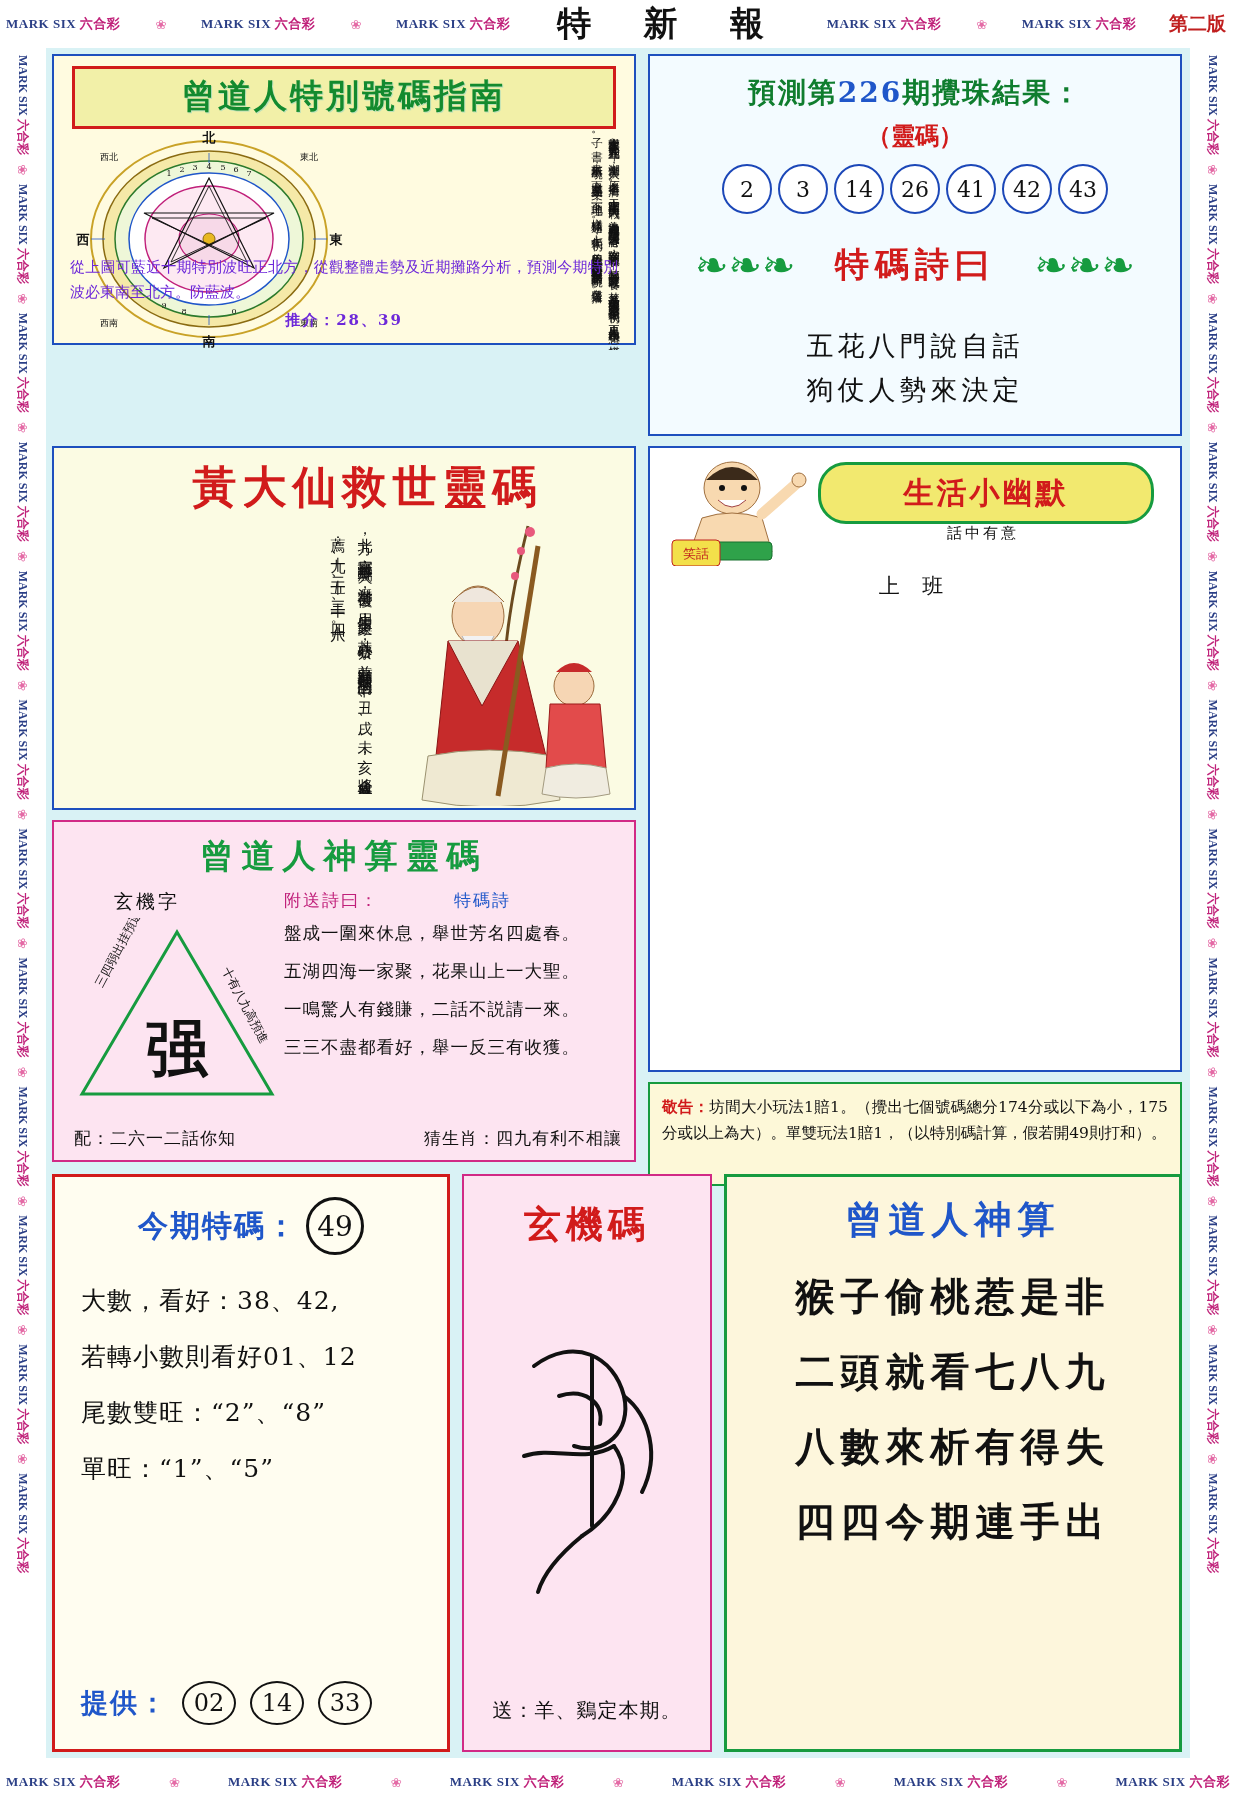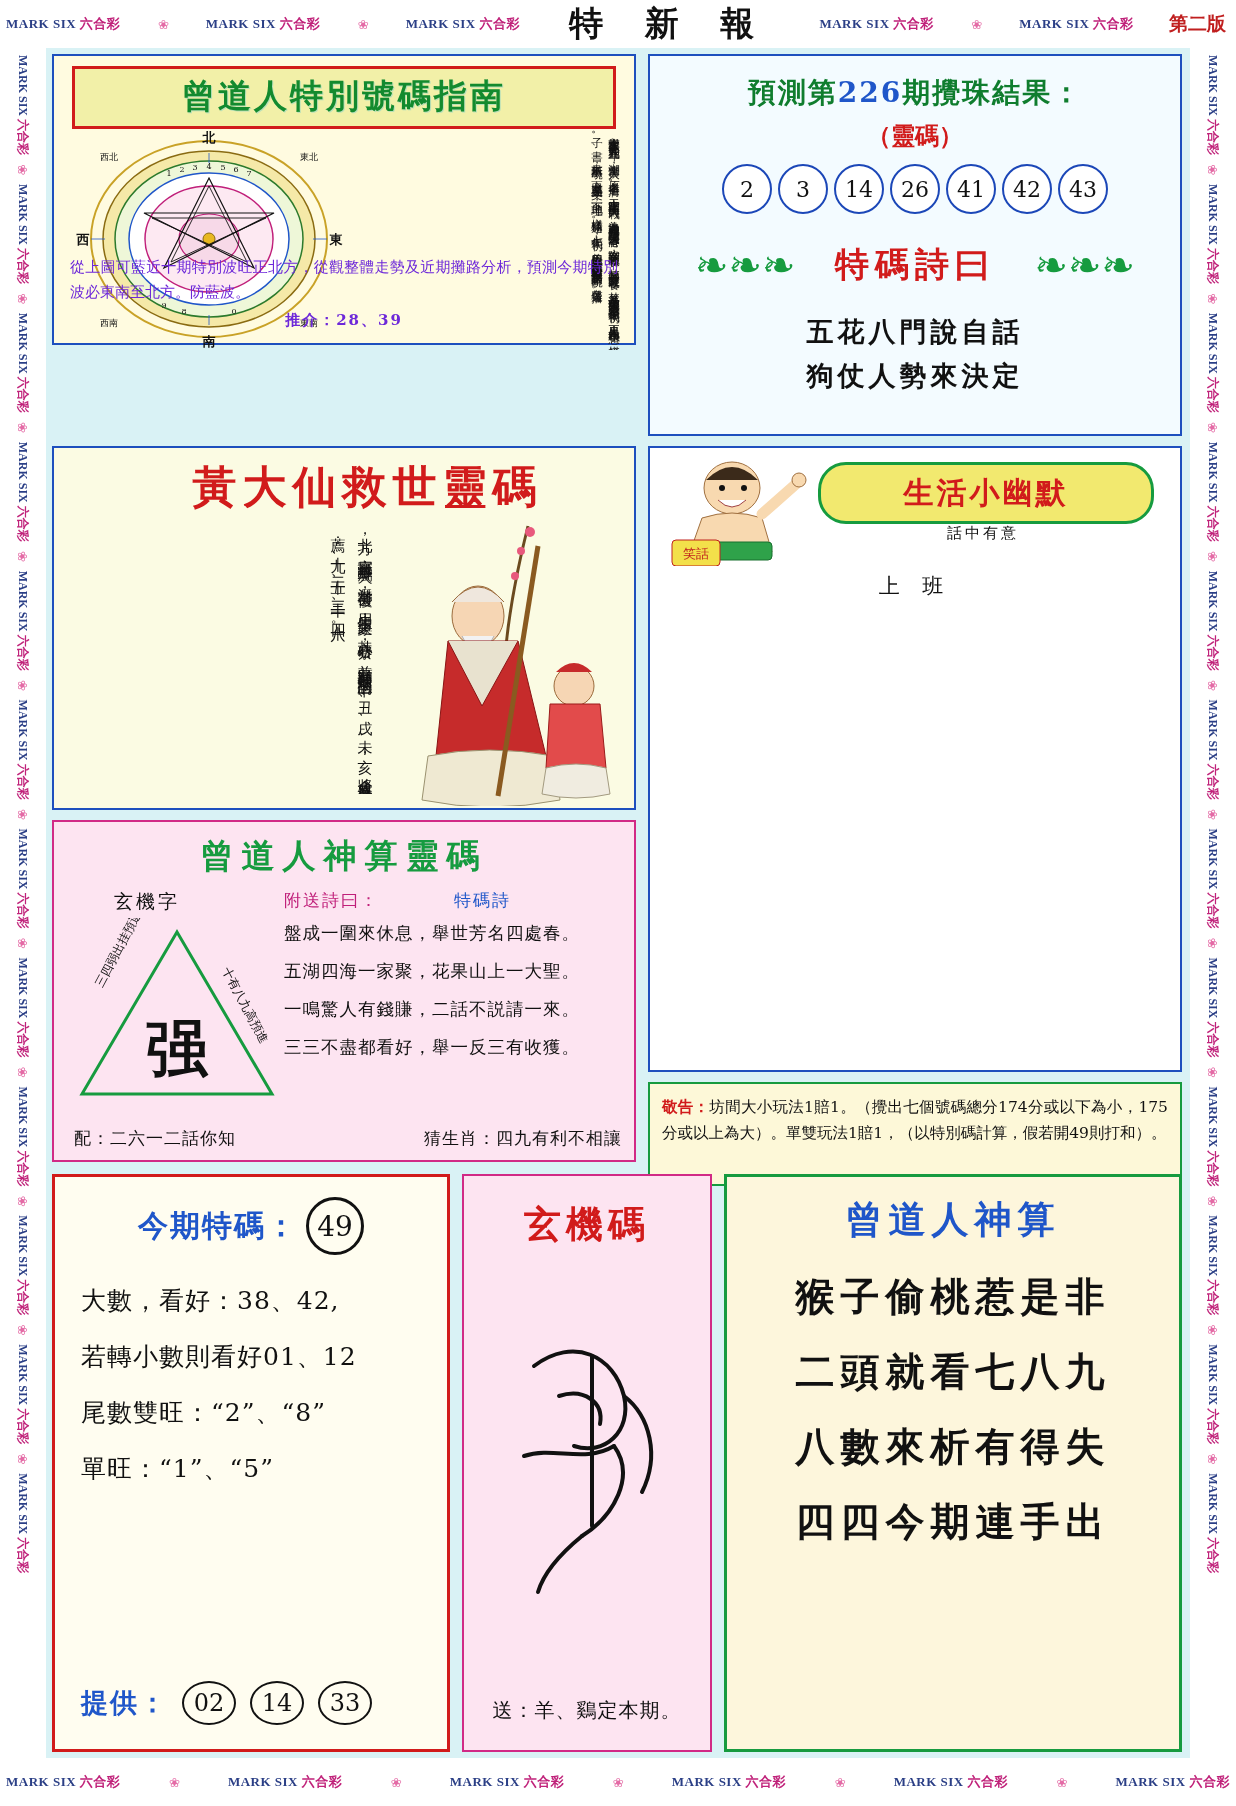--- a/index.html
+++ b/index.html
@@ -32,7 +32,7 @@
   .band-mark .cn{color:#c0227a;font-size:13px;}
   .flower{color:#e46ba6;font-size:13px;padding:0 2px;}
   .masthead{
-    font-family:Liberation Sans, sans-serif;
+    font-family:Liberation Mono, monospace;
     font-size:34px;font-weight:bold;color:#111;
     letter-spacing:16px;
     padding:0 14px;

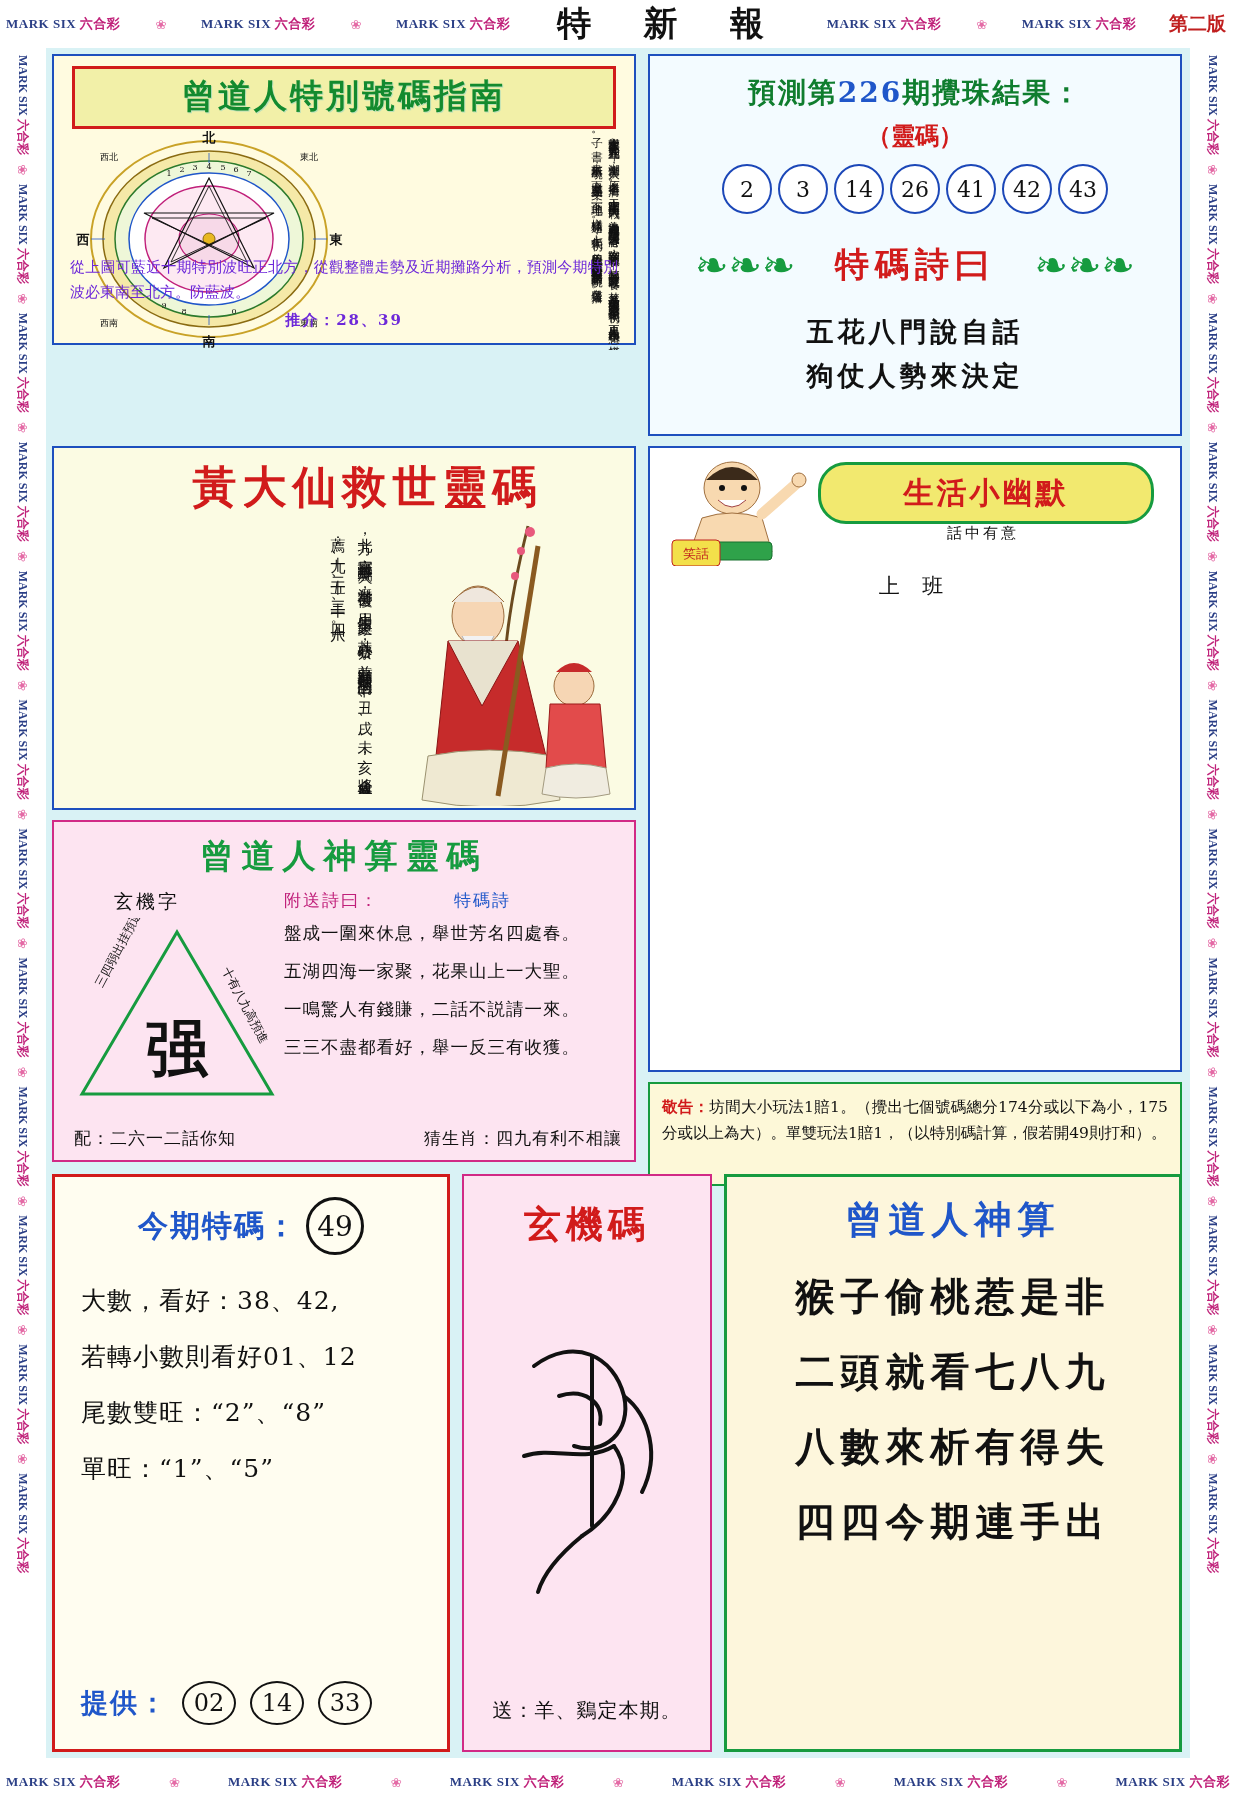--- a/index.html
+++ b/index.html
@@ -139,9 +139,9 @@
   .laurel.l{left:0;text-align:left;}
   .laurel.r{right:0;text-align:right;}
   .poemLines{
-    margin-top:14px;text-align:center;
-    font-family:"DejaVu Serif","Liberation Serif",serif;
-    font-size:27px;line-height:44px;color:#111;letter-spacing:4px;font-weight:bold;
+    margin-top:28px;text-align:center;
+    font-family:"DejaVu Serif","Liberation Serif",serif;
+    font-size:27px;line-height:44px;color:#111;letter-spacing:4px;
   }
 
   

